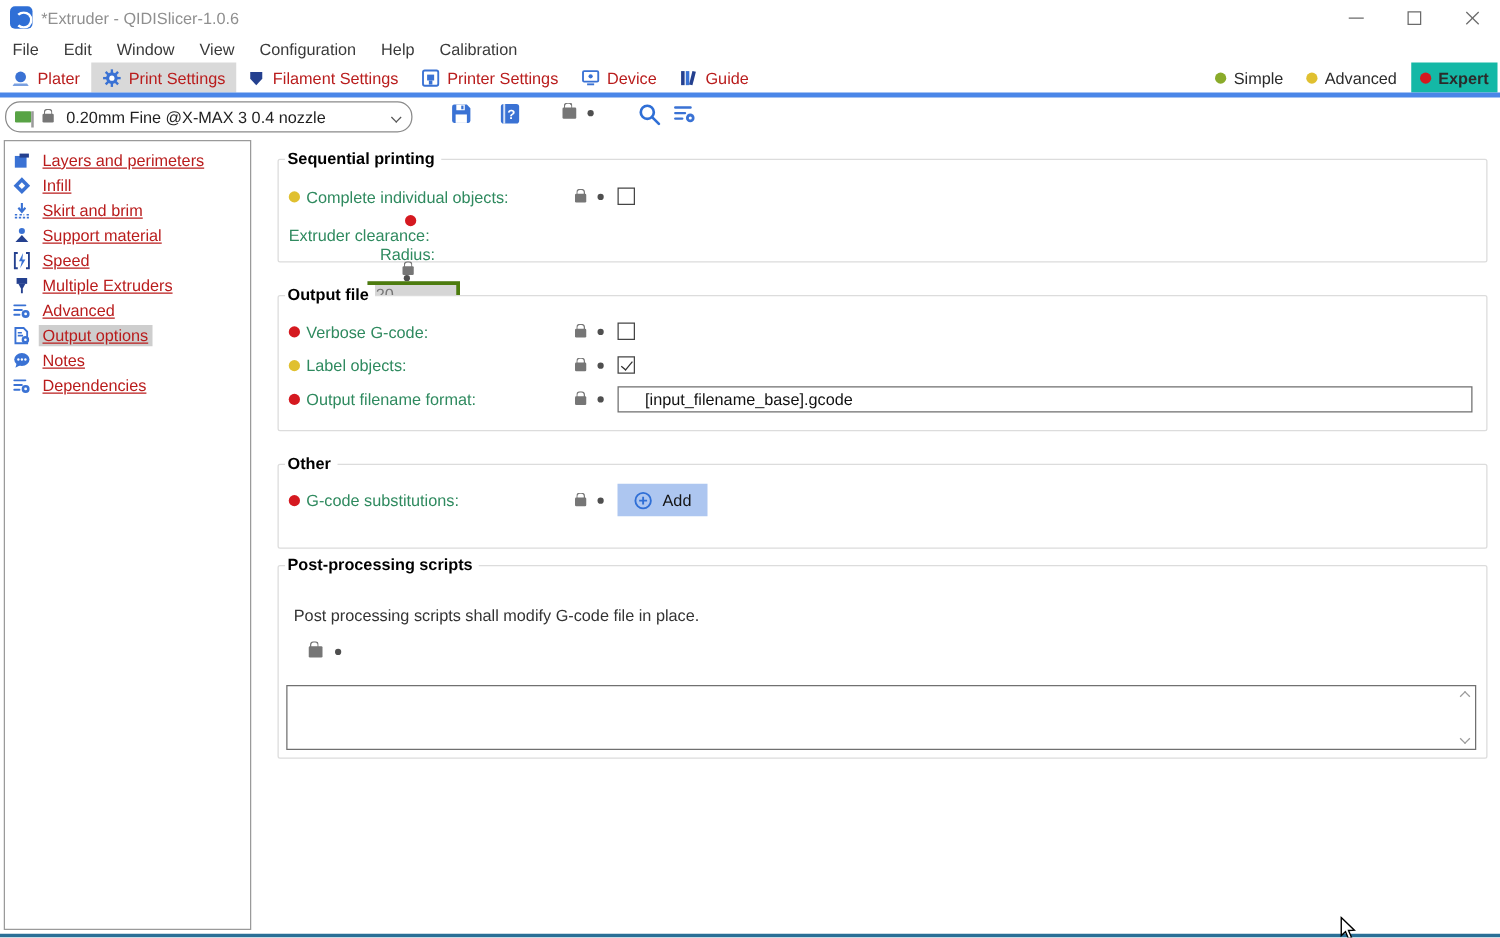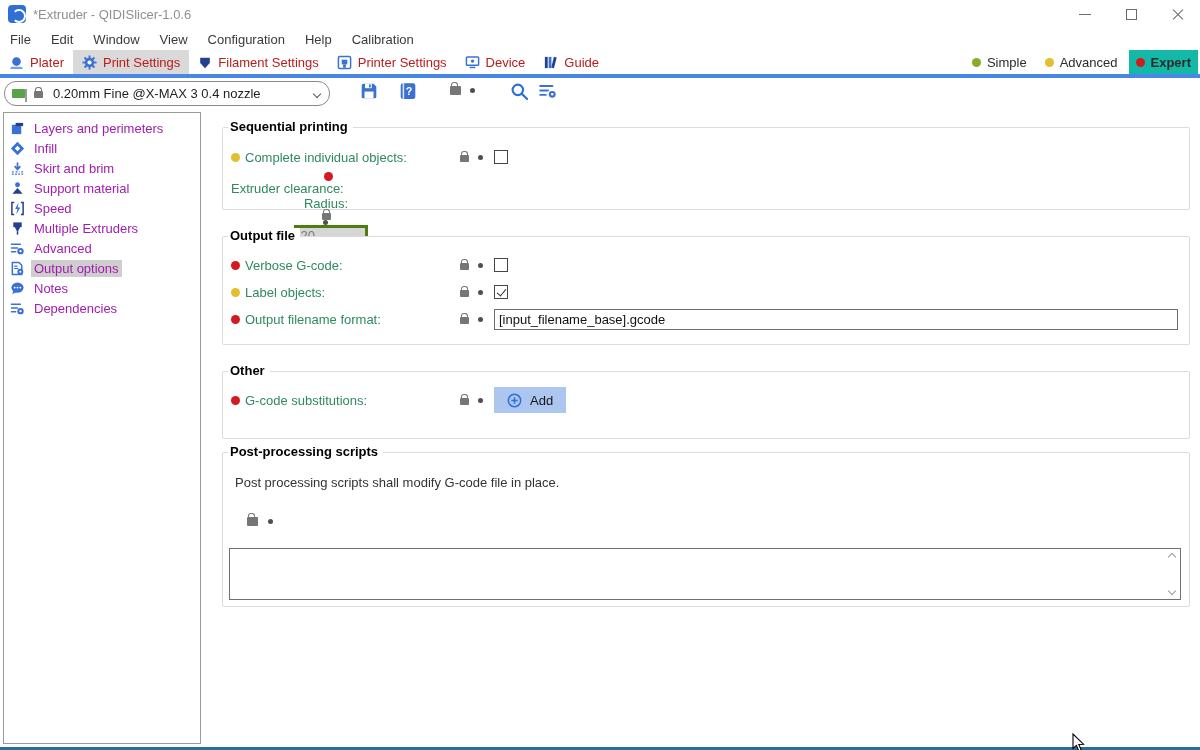--- a/index.html
+++ b/index.html
@@ -51,7 +51,7 @@
   .sidebar { position:absolute; left:3px; top:112px; width:198px; height:632px; border:1px solid #9a9a9a; background:#fff; padding-top:5px; }
   .side-item { height:20px; display:flex; align-items:center; padding-left:6px; gap:6px; cursor:default; }
   .side-item svg { flex:none; display:block; }
-  .side-label { color:#a21caf; font-size:13px; padding:1px 3px; white-space:nowrap; }
+  .side-label { color:#b91c1c; font-size:13px; padding:1px 3px; white-space:nowrap;text-decoration:underline; }
   .side-item.active .side-label { background:#cecece; }
   
   .section { position:absolute; left:222px; width:968px; border:1px solid #dcdcdc; border-radius:2px; background:#fff; }

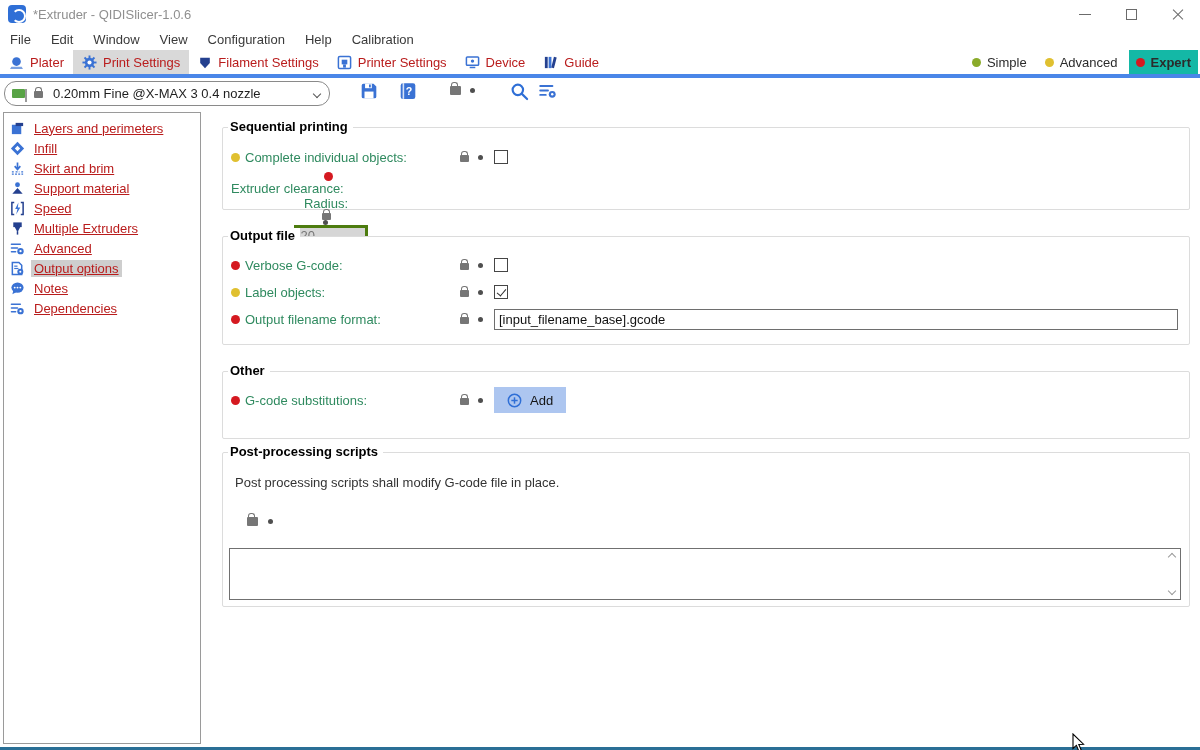--- a/index.html
+++ b/index.html
@@ -69,7 +69,7 @@
   .num-input { width:74px; height:23px; background:#d6d6d6; border:3px solid #4d7c0f; color:#767676; font-size:13px; font-family:"Liberation Sans",sans-serif; padding:0 4px; }
   .unit { margin-left:5px; color:#1f1f1f; font-size:13px; }
   .gap24 { width:26px; flex:none; }
-  .text-input { height:21px; border:1px solid #6e6e6e; background:#fff; color:#111; font-size:13px; font-family:"Liberation Sans",sans-serif; padding:0 4px; }
+  .text-input { height:21px; border:1px solid #6e6e6e; background:#fff; color:#111; font-size:13px; font-family:"Liberation Sans",sans-serif; padding:0 21px; }
   .add-btn { display:flex; align-items:center; gap:8px; height:26px; padding:0 13px; background:#adc6f0; border:none; font-size:13px; color:#141414; font-family:"Liberation Sans",sans-serif; }
   .note-text { position:absolute; left:12px; color:#333; font-size:13px; }
   .lockrow { position:absolute; display:flex; align-items:center; gap:10px; }

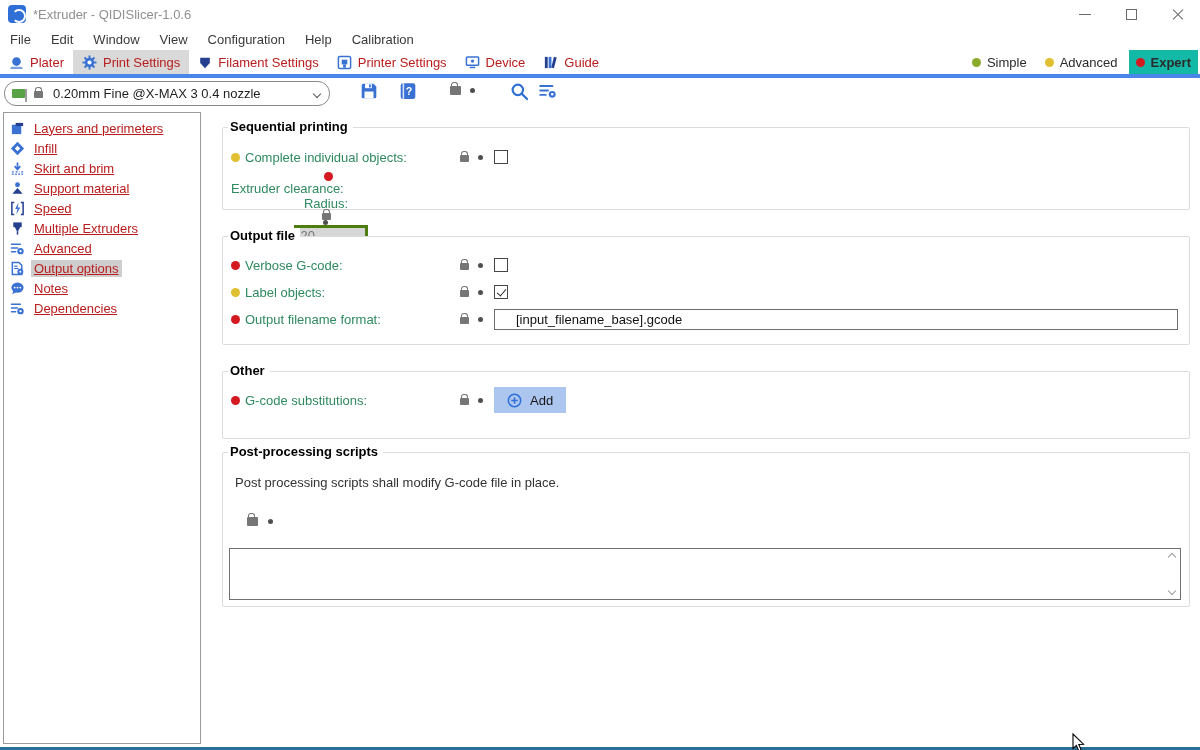--- a/index.html
+++ b/index.html
@@ -384,7 +384,7 @@
 
 <div class="section" style="top:452px; height:155px;">
   <span class="section-title">Post-processing scripts</span>
-  <div class="note-text" style="top:22px;">Post processing scripts shall modify G-code file in place.</div>
+  <div class="note-text" style="top:32px;">Post processing scripts shall modify G-code file in place.</div>
   <div class="lockrow" style="top:64px; left:24px;">
     <span class="lock" style="width:11px;height:9px;"></span>
     <span class="bullet"></span>

